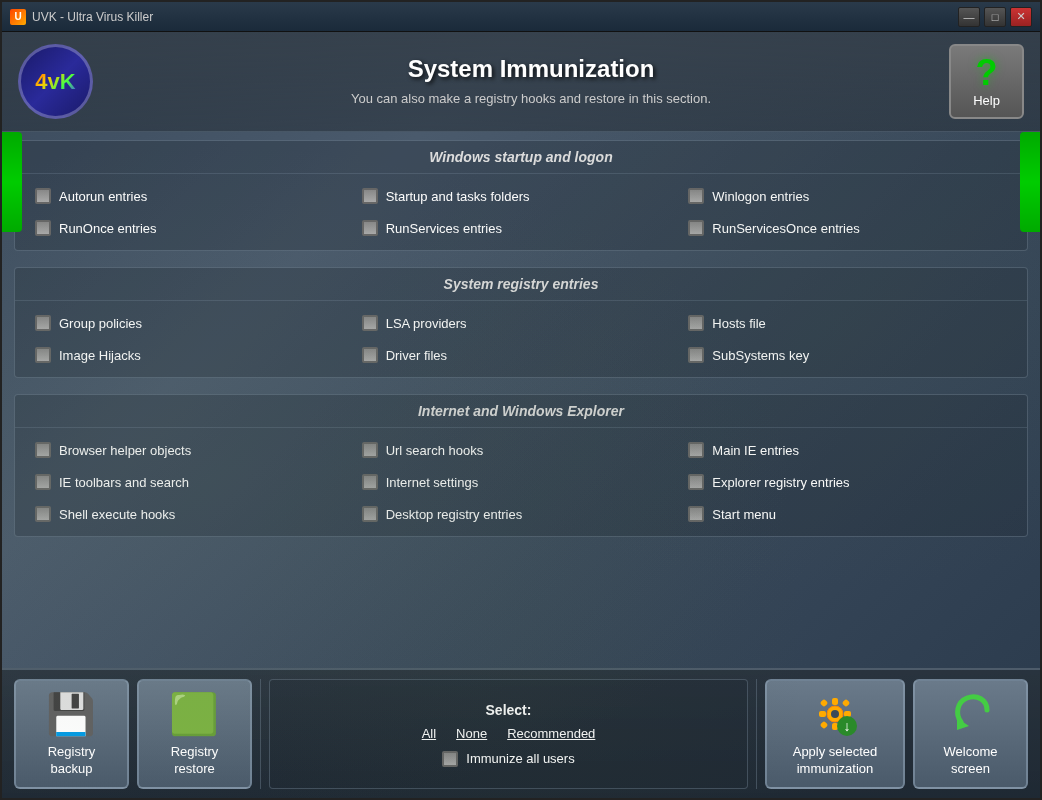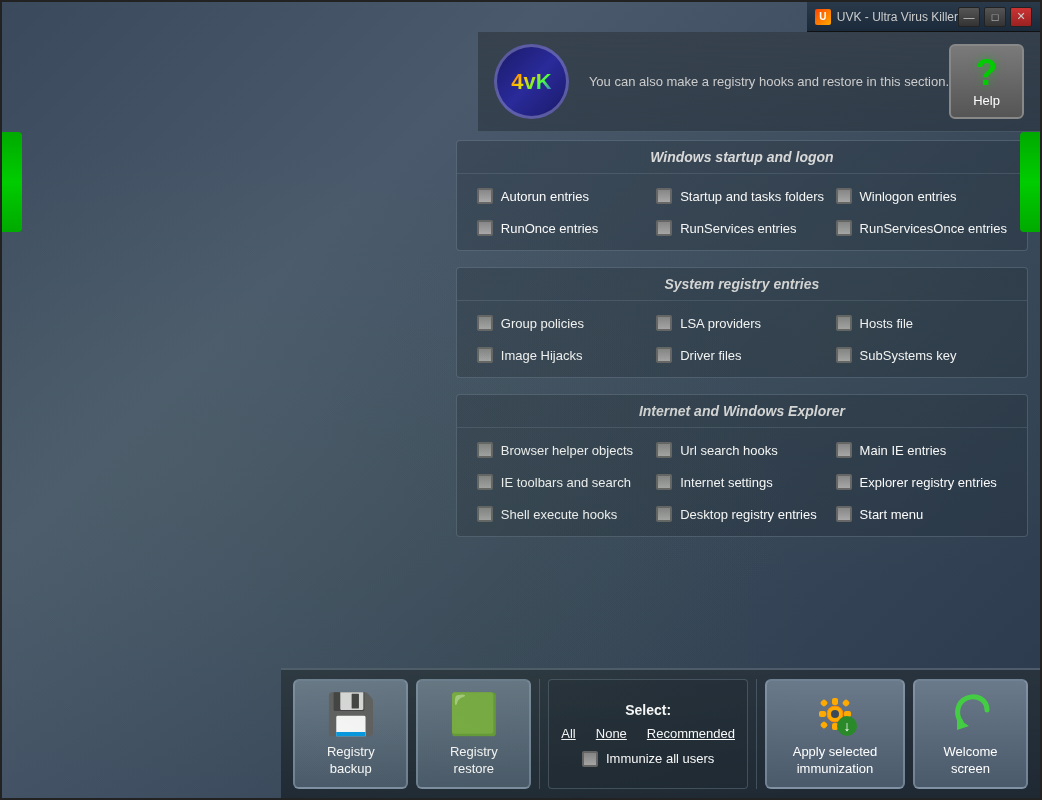--- a/index.html
+++ b/index.html
@@ -19,7 +19,6 @@
       flex-direction: column;
       border: 2px solid #222;
       position: relative;
-      align-items: flex-end;
     }
 
     

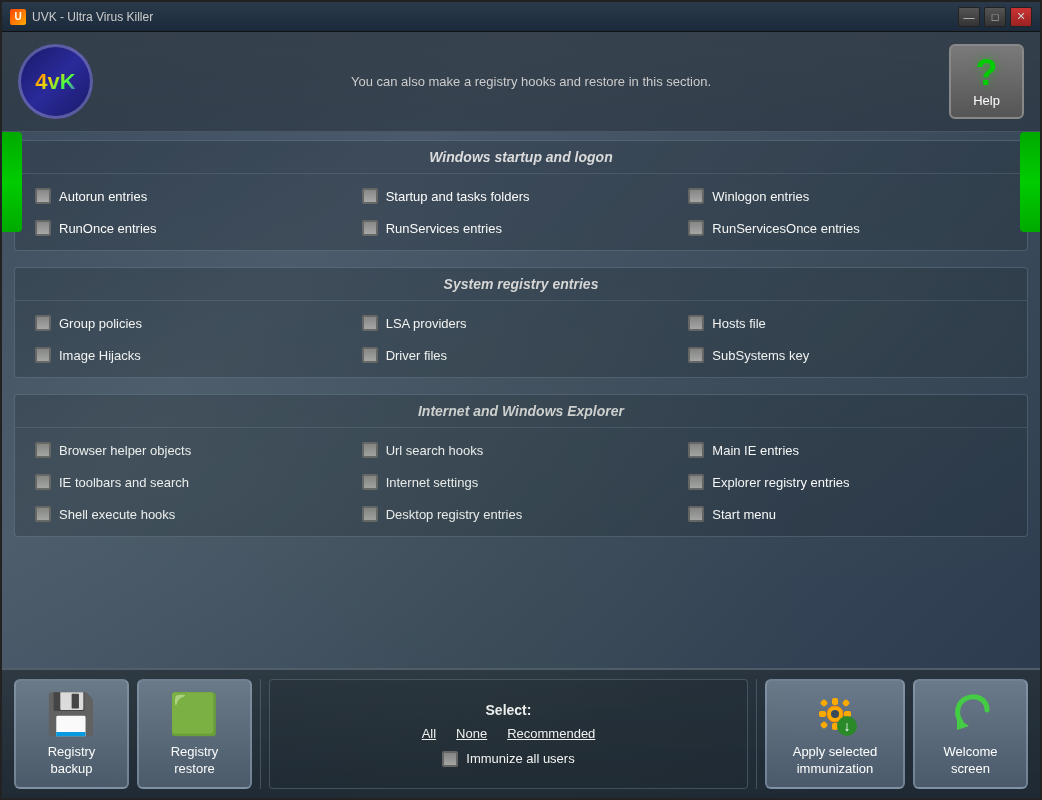--- a/index.html
+++ b/index.html
@@ -379,6 +379,7 @@
       <div class="logo-inner">4vK</div>
     </div>
     <div class="header-text">
+      <div class="header-title">System Immunization</div>
       <div class="header-subtitle">You can also make a registry hooks and restore in this section.</div>
     </div>
     <button class="help-btn">

